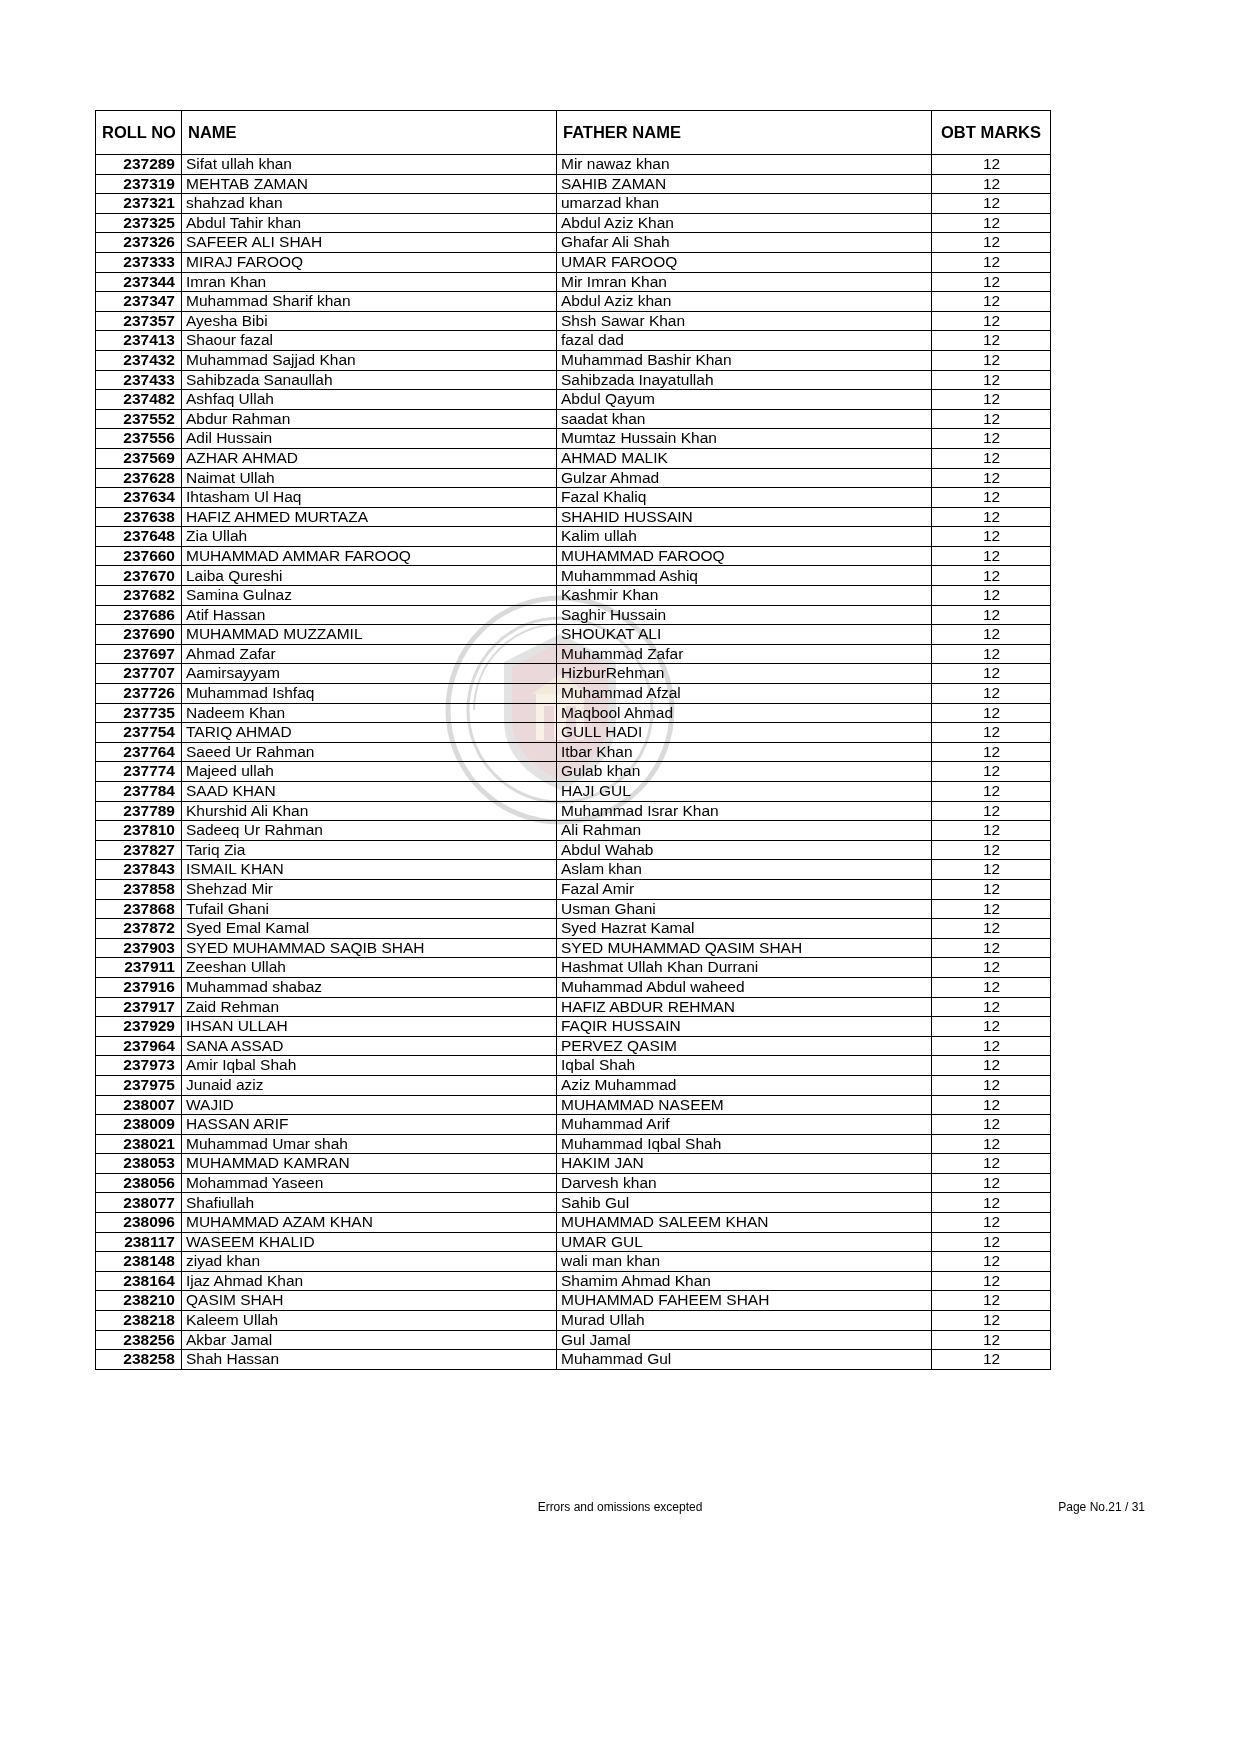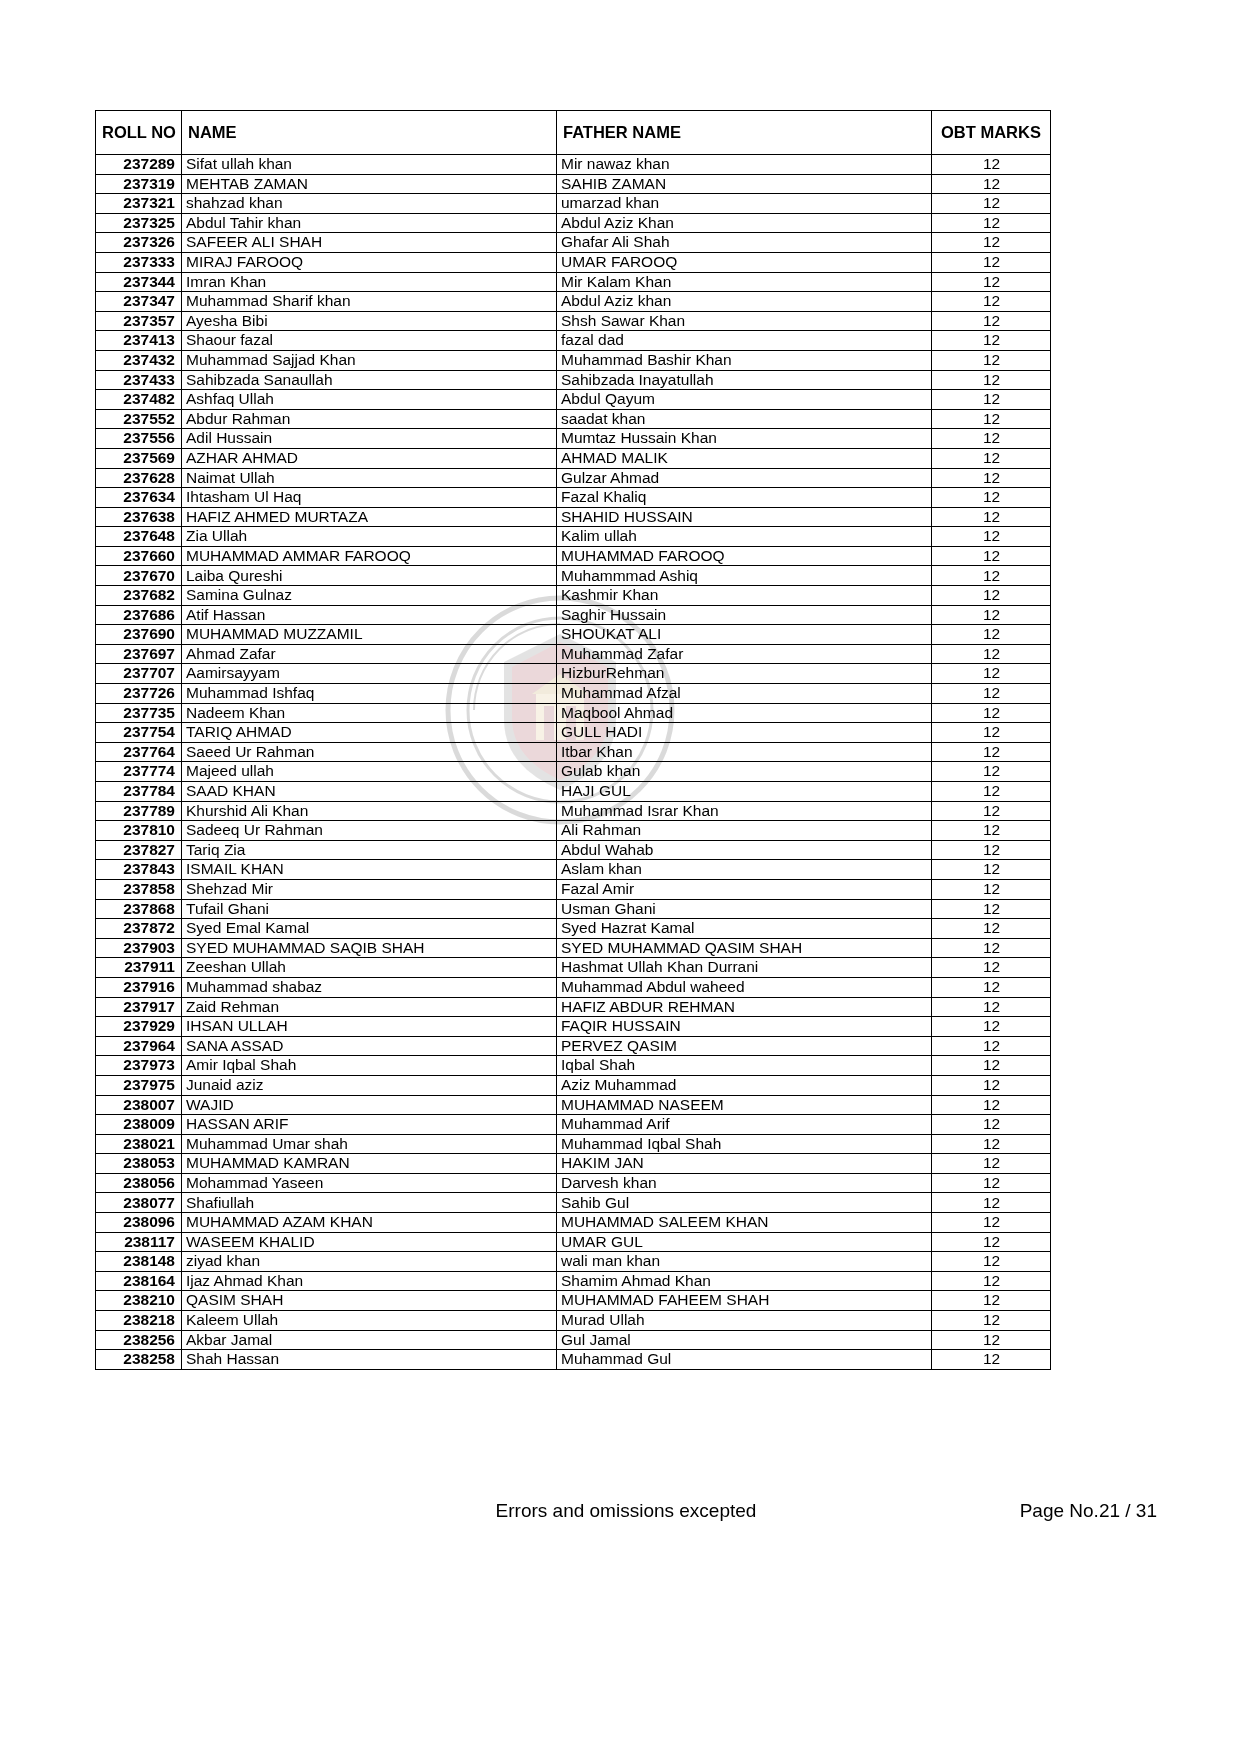--- a/index.html
+++ b/index.html
@@ -170,7 +170,7 @@
         <tr>
           <td class="roll">237344</td>
           <td class="name">Imran Khan</td>
-          <td class="fname">Mir Kalam Khan</td>
+          <td class="fname">Mir Imran Khan</td>
           <td class="marks">12</td>
         </tr>
         <tr>

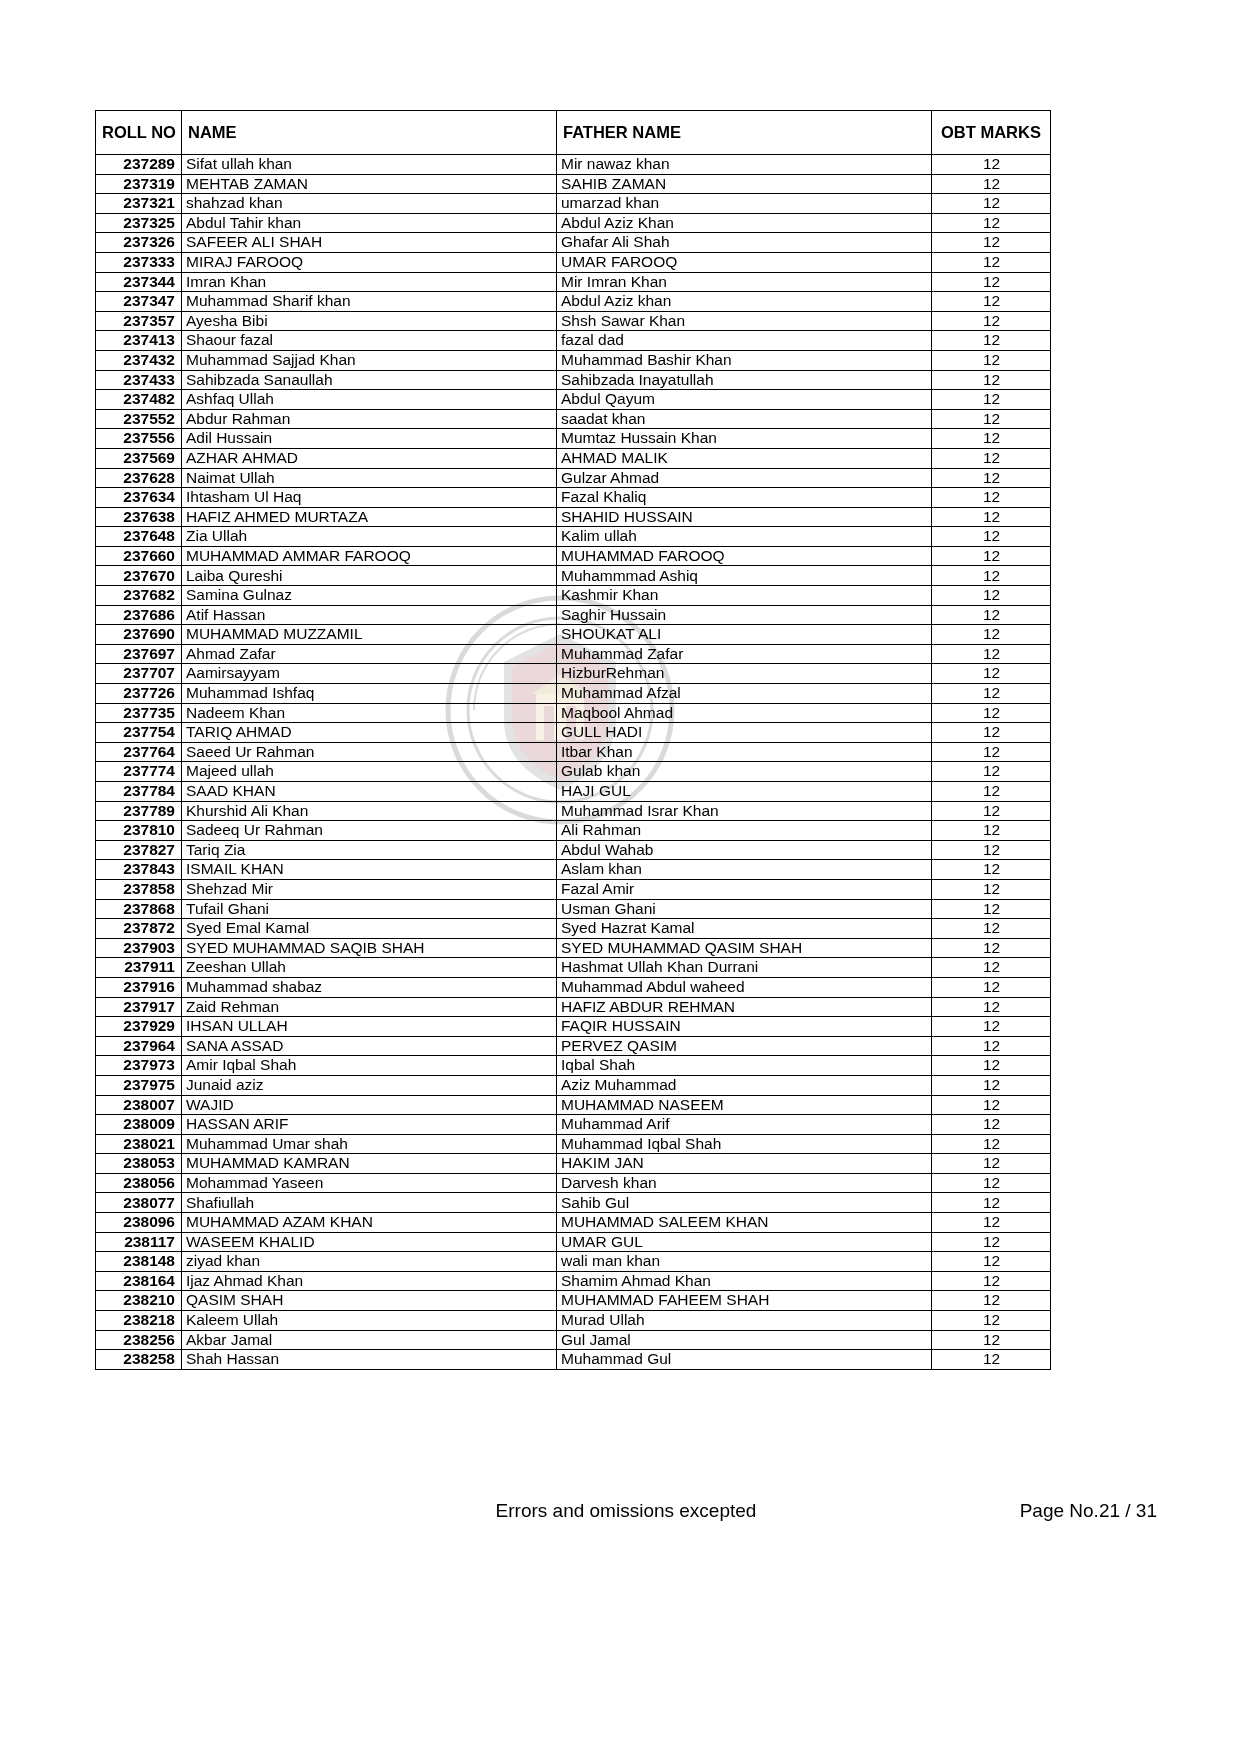--- a/index.html
+++ b/index.html
@@ -82,10 +82,10 @@
   .footer {
     position: absolute;
     left: 95px;
-    right: 83px;
+    right: 95px;
     top: 1500px;
     height: 24px;
-    font-size: 19px;
+    font-size: 12px;
   }
   .footer .center {
     position: absolute;

